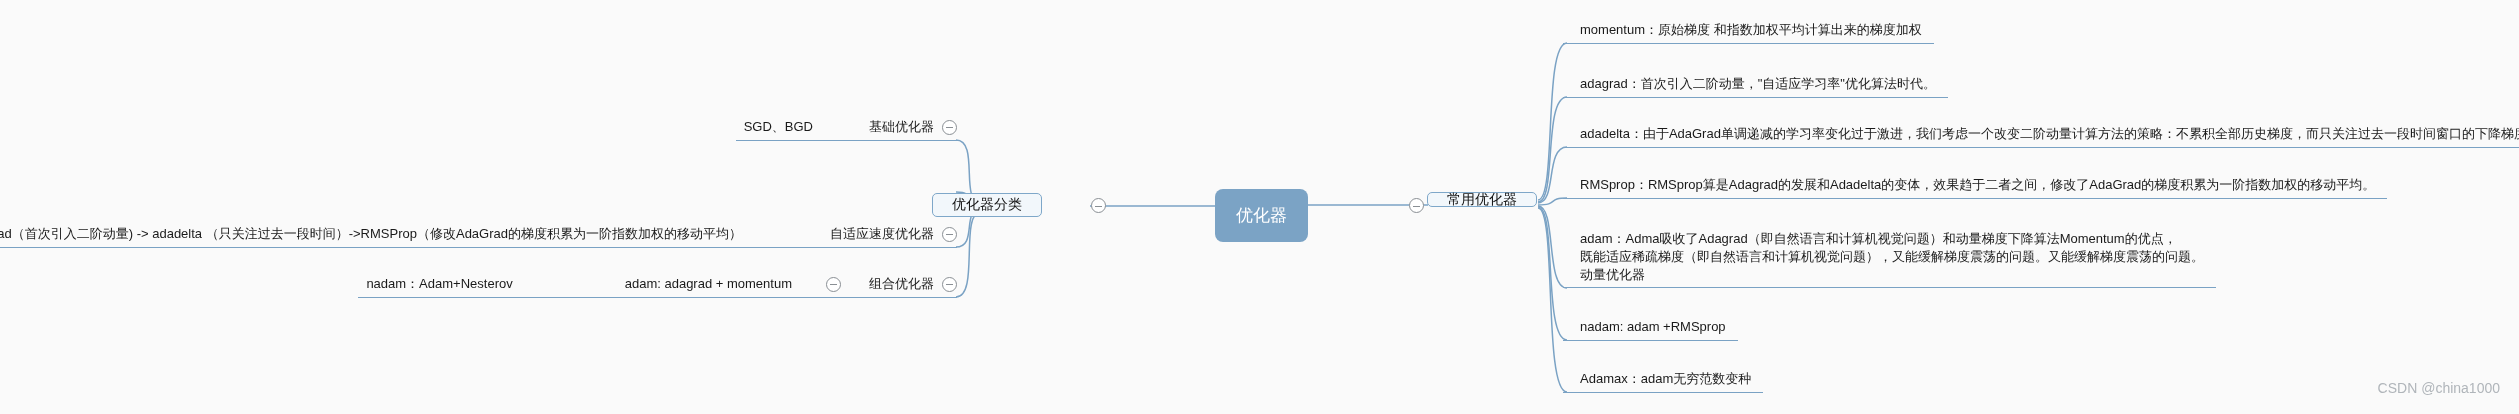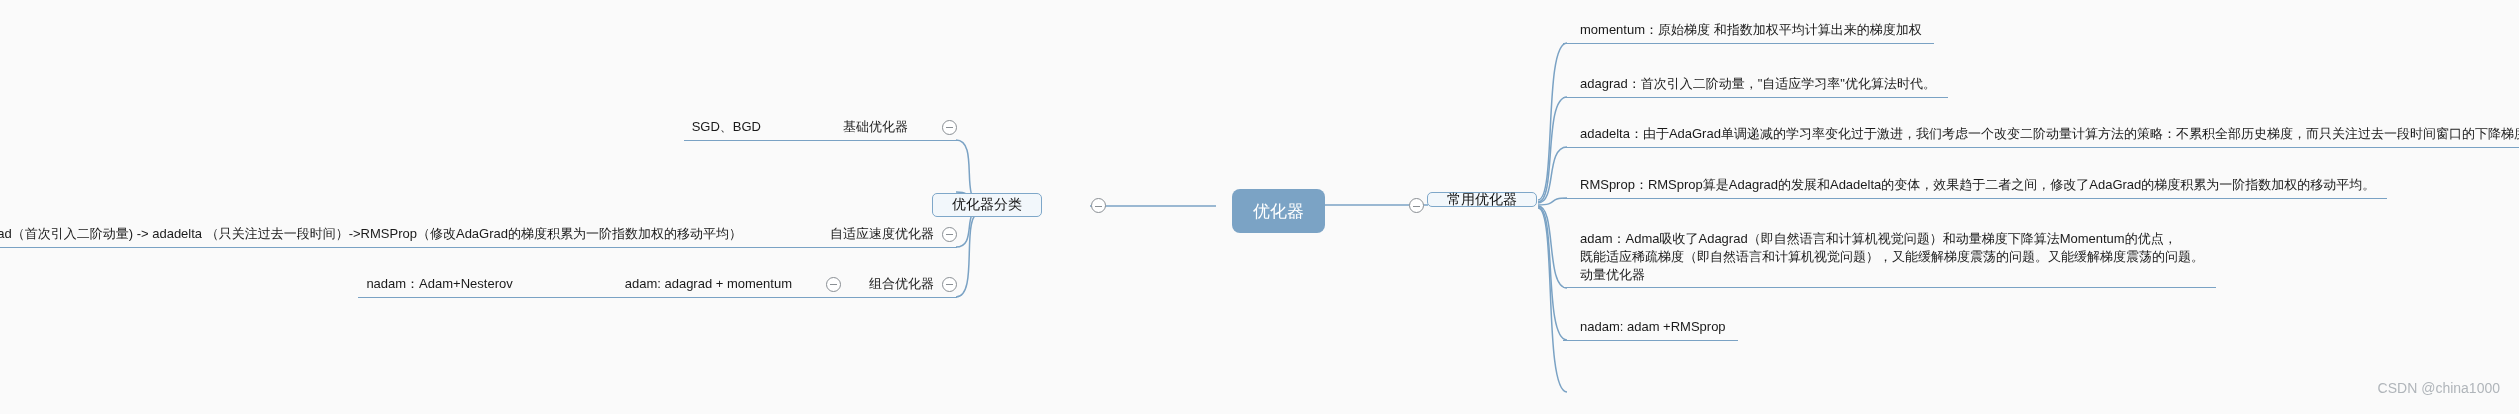--- a/index.html
+++ b/index.html
@@ -94,7 +94,7 @@
     <span>常用优化器</span>
   </div>
 
-  <div class="topic-row" style="right:1562px;top:117px;gap:26px;">
+  <div class="topic-row" style="right:1562px;top:117px;">
     <span class="leaf-gap-1">SGD、BGD</span>
     <span>基础优化器</span>
     <span class="minus icon-gap"></span>

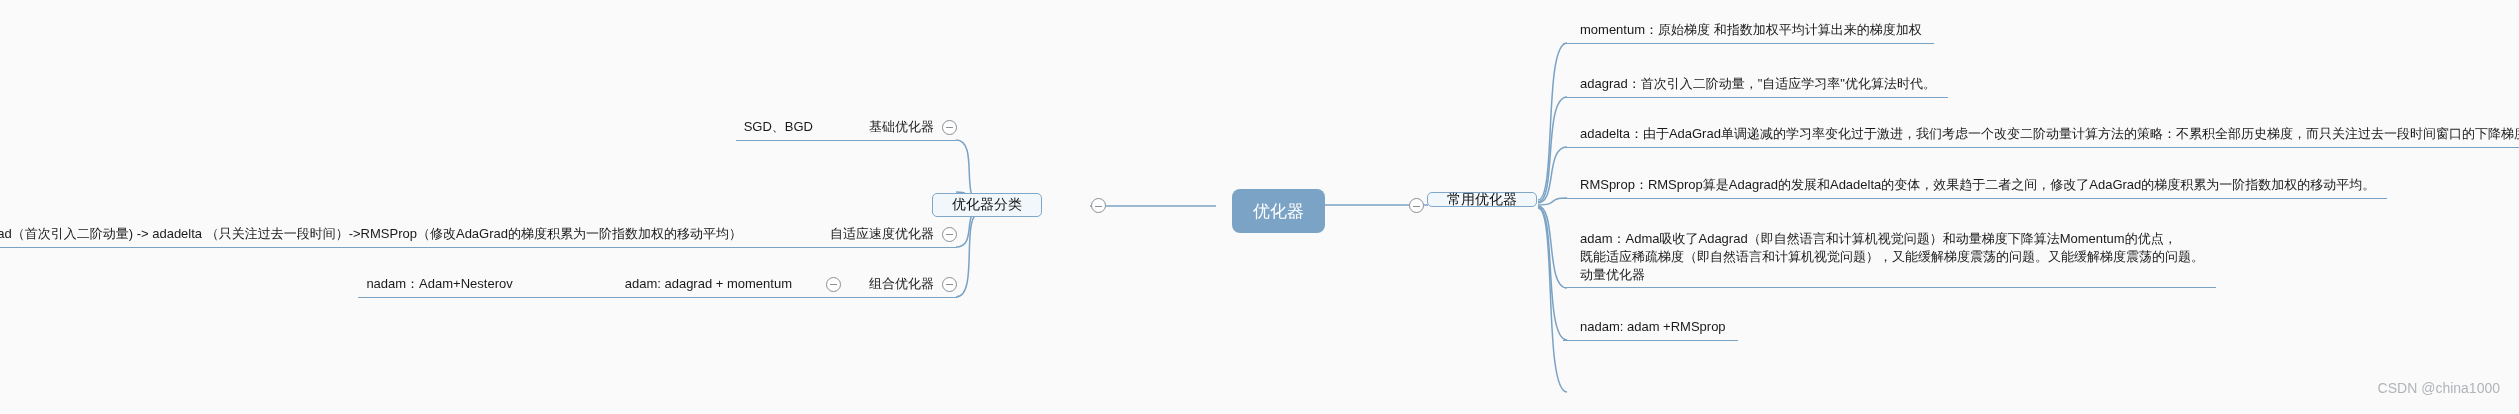--- a/index.html
+++ b/index.html
@@ -80,7 +80,7 @@
     </g>
   </svg>
 
-  <div class="rootnode" style="left:1215px;top:189px;width:93px;height:44px;margin-left:17px;">
+  <div class="rootnode" style="left:1215px;top:189px;width:93px;height:53px;">
     <span>优化器</span>
   </div>
 

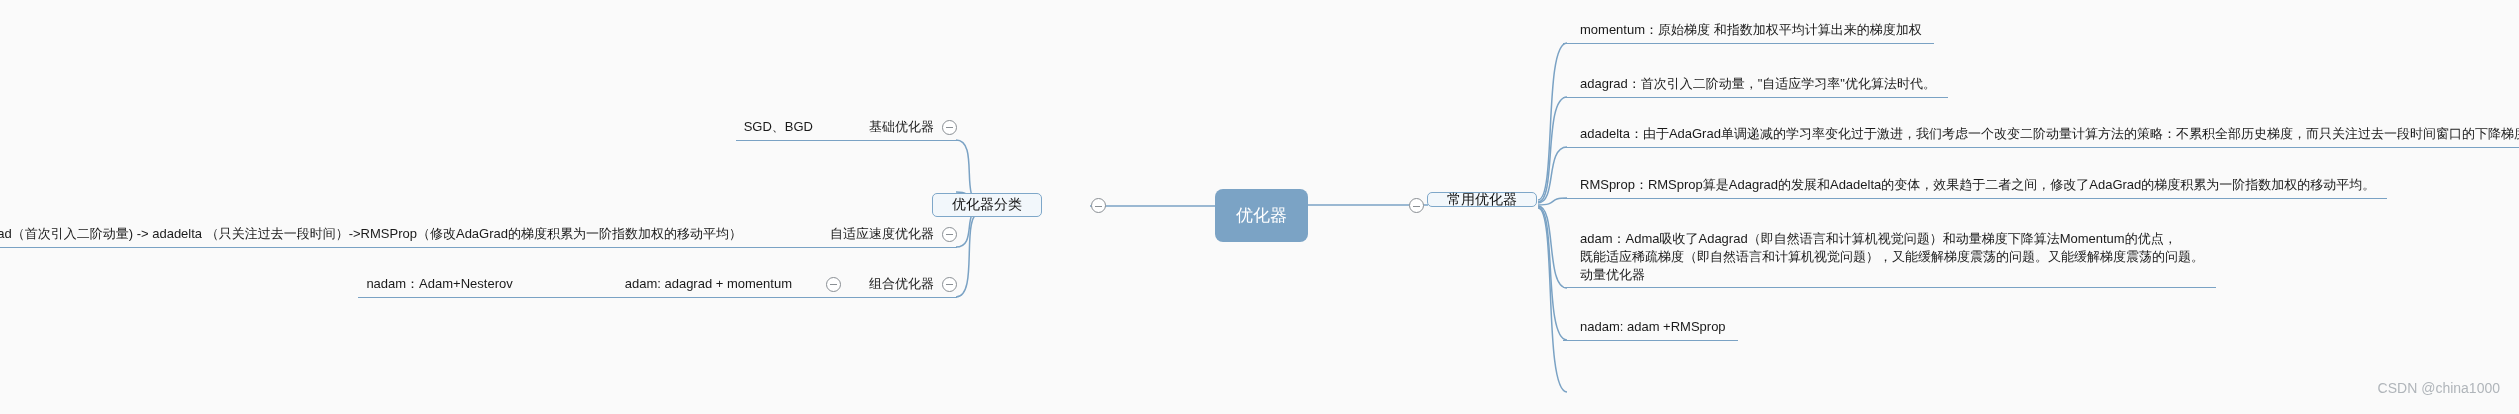--- a/index.html
+++ b/index.html
@@ -141,6 +141,9 @@
     <span>nadam: adam +RMSprop</span>
   </div>
 
+  <div class="right-row" style="left:1563px;top:369px;">
+    <span>Adamax：adam无穷范数变种</span>
+  </div>
 
   <div class="watermark">CSDN @china1000</div>
 

